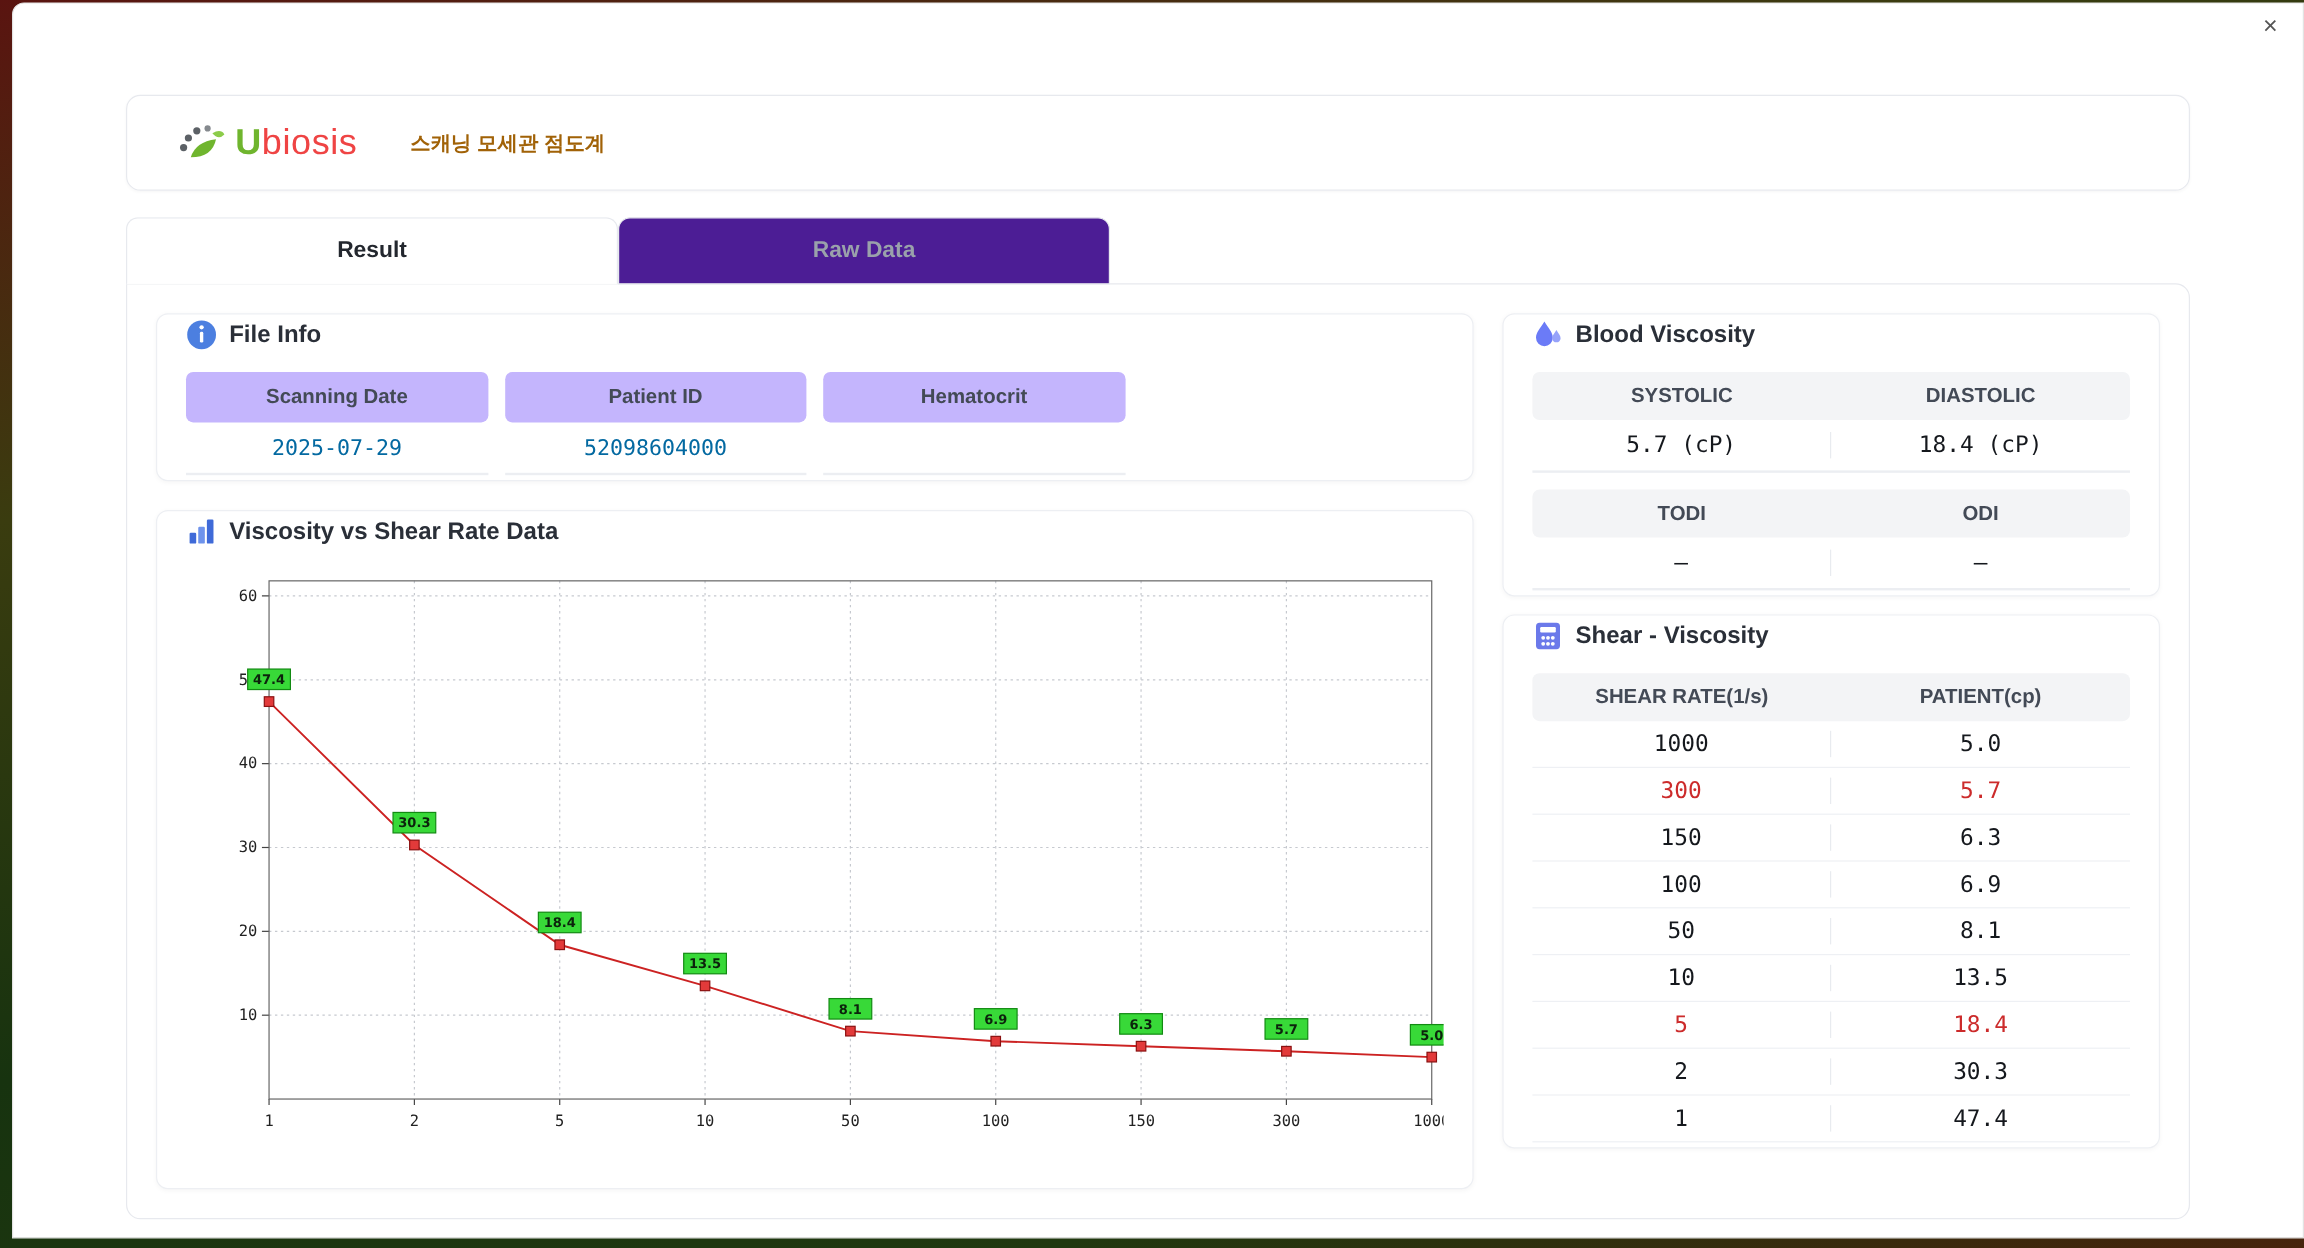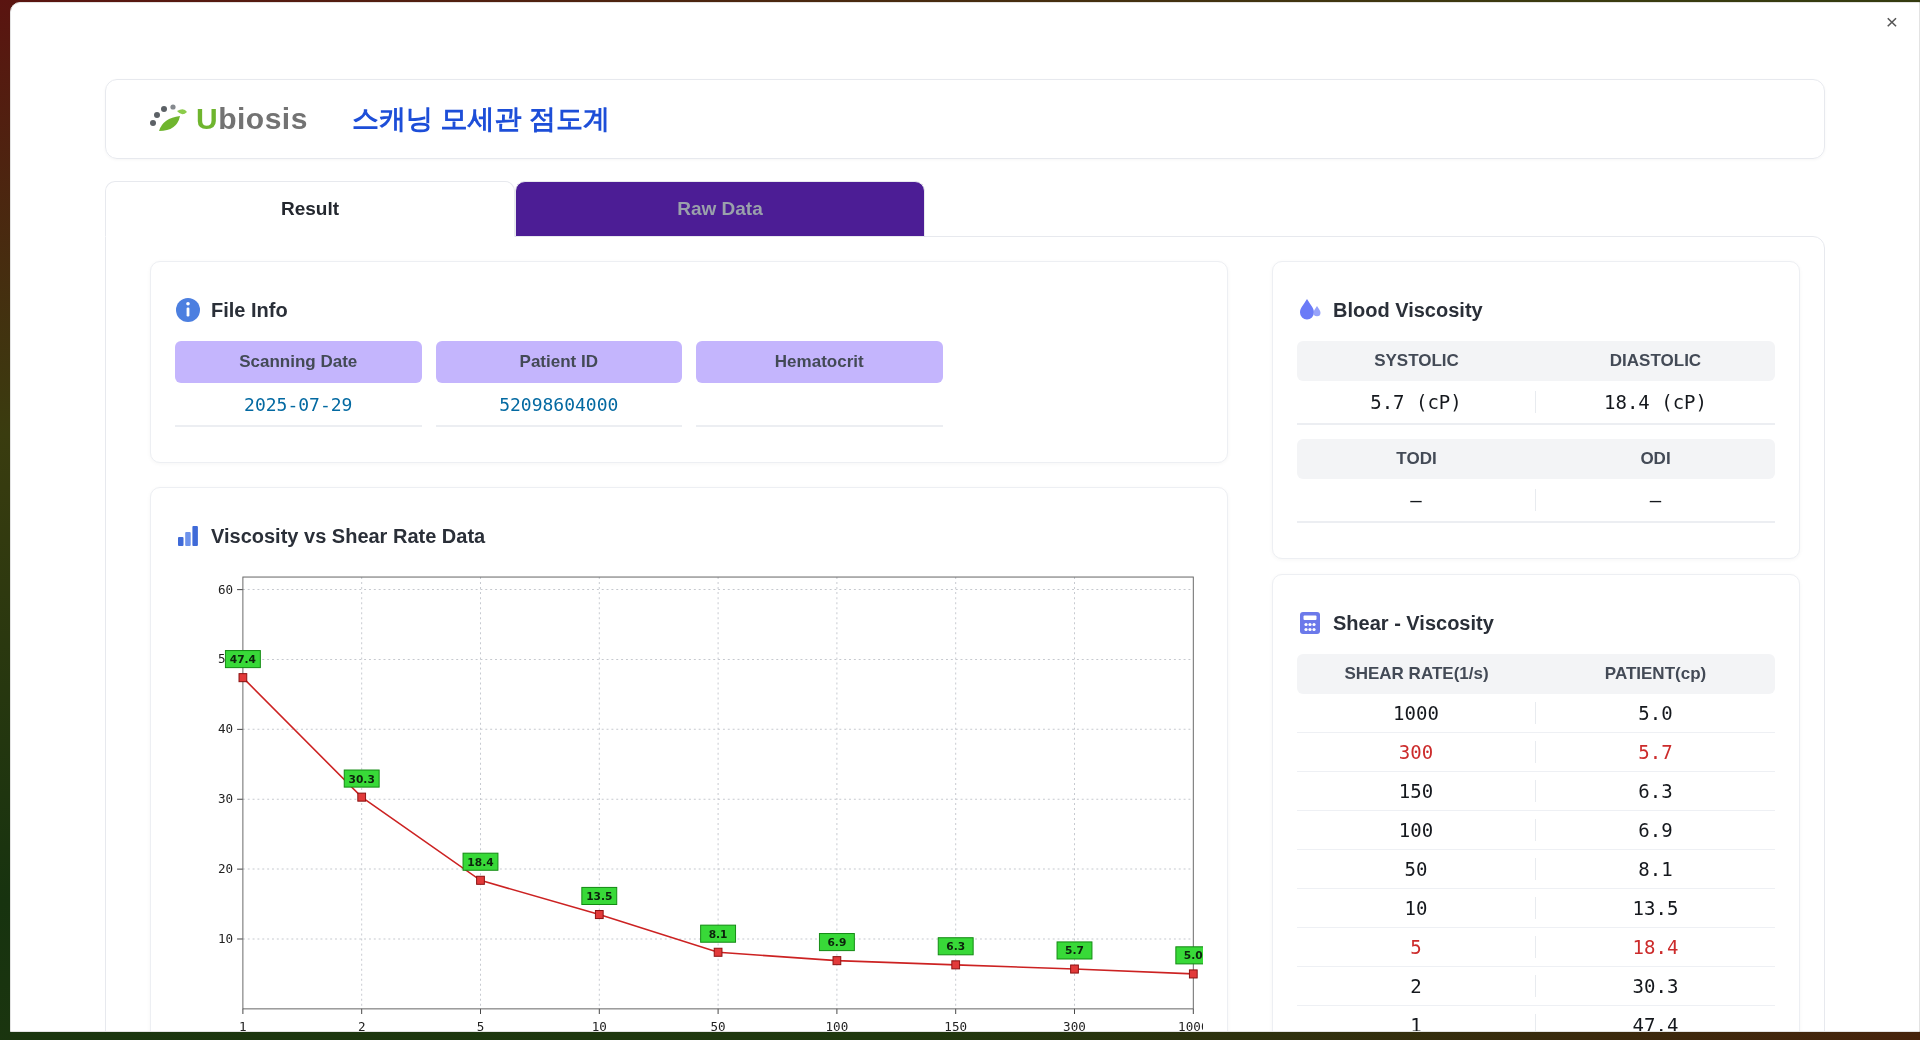--- a/index.html
+++ b/index.html
@@ -19,7 +19,7 @@
   .logo { display:flex; align-items:center; gap:8px; }
   .logo-text { font-size:30px; font-weight:700; letter-spacing:0.5px; }
   .logo-u { color:#6fb52e; }
-  .logo-rest { color:#737373; font-weight:700; }
+  .logo-rest { color:#ef4444; font-weight:400; }
   .app-title { font-size:27px; font-weight:700; color:#1d4ed8; }
 
   

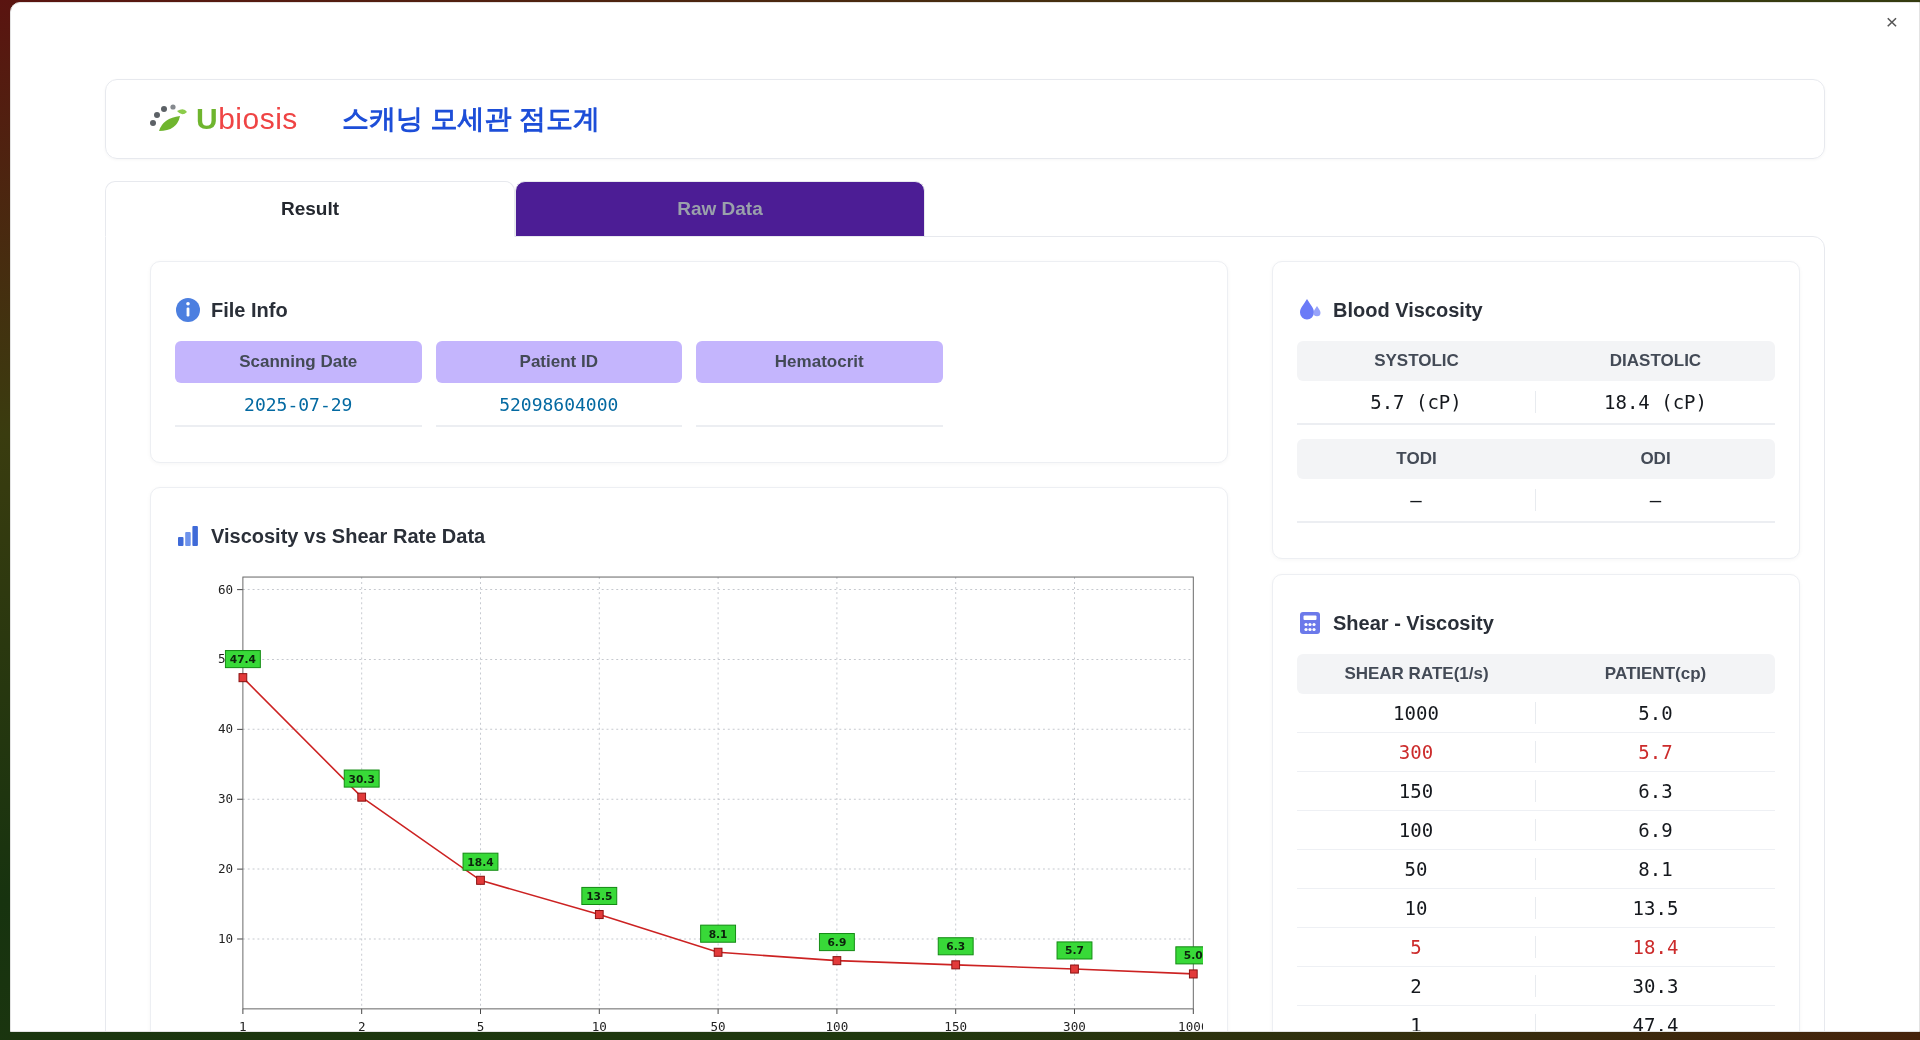--- a/index.html
+++ b/index.html
@@ -20,7 +20,7 @@
   .logo-text { font-size:30px; font-weight:700; letter-spacing:0.5px; }
   .logo-u { color:#6fb52e; }
   .logo-rest { color:#ef4444; font-weight:400; }
-  .app-title { font-size:27px; font-weight:700; color:#1d4ed8; }
+  .app-title { font-size:17px; font-weight:700; color:#a16207; }
 
   
   .tabs { display:flex; margin-top:22px; position:relative; z-index:2; }

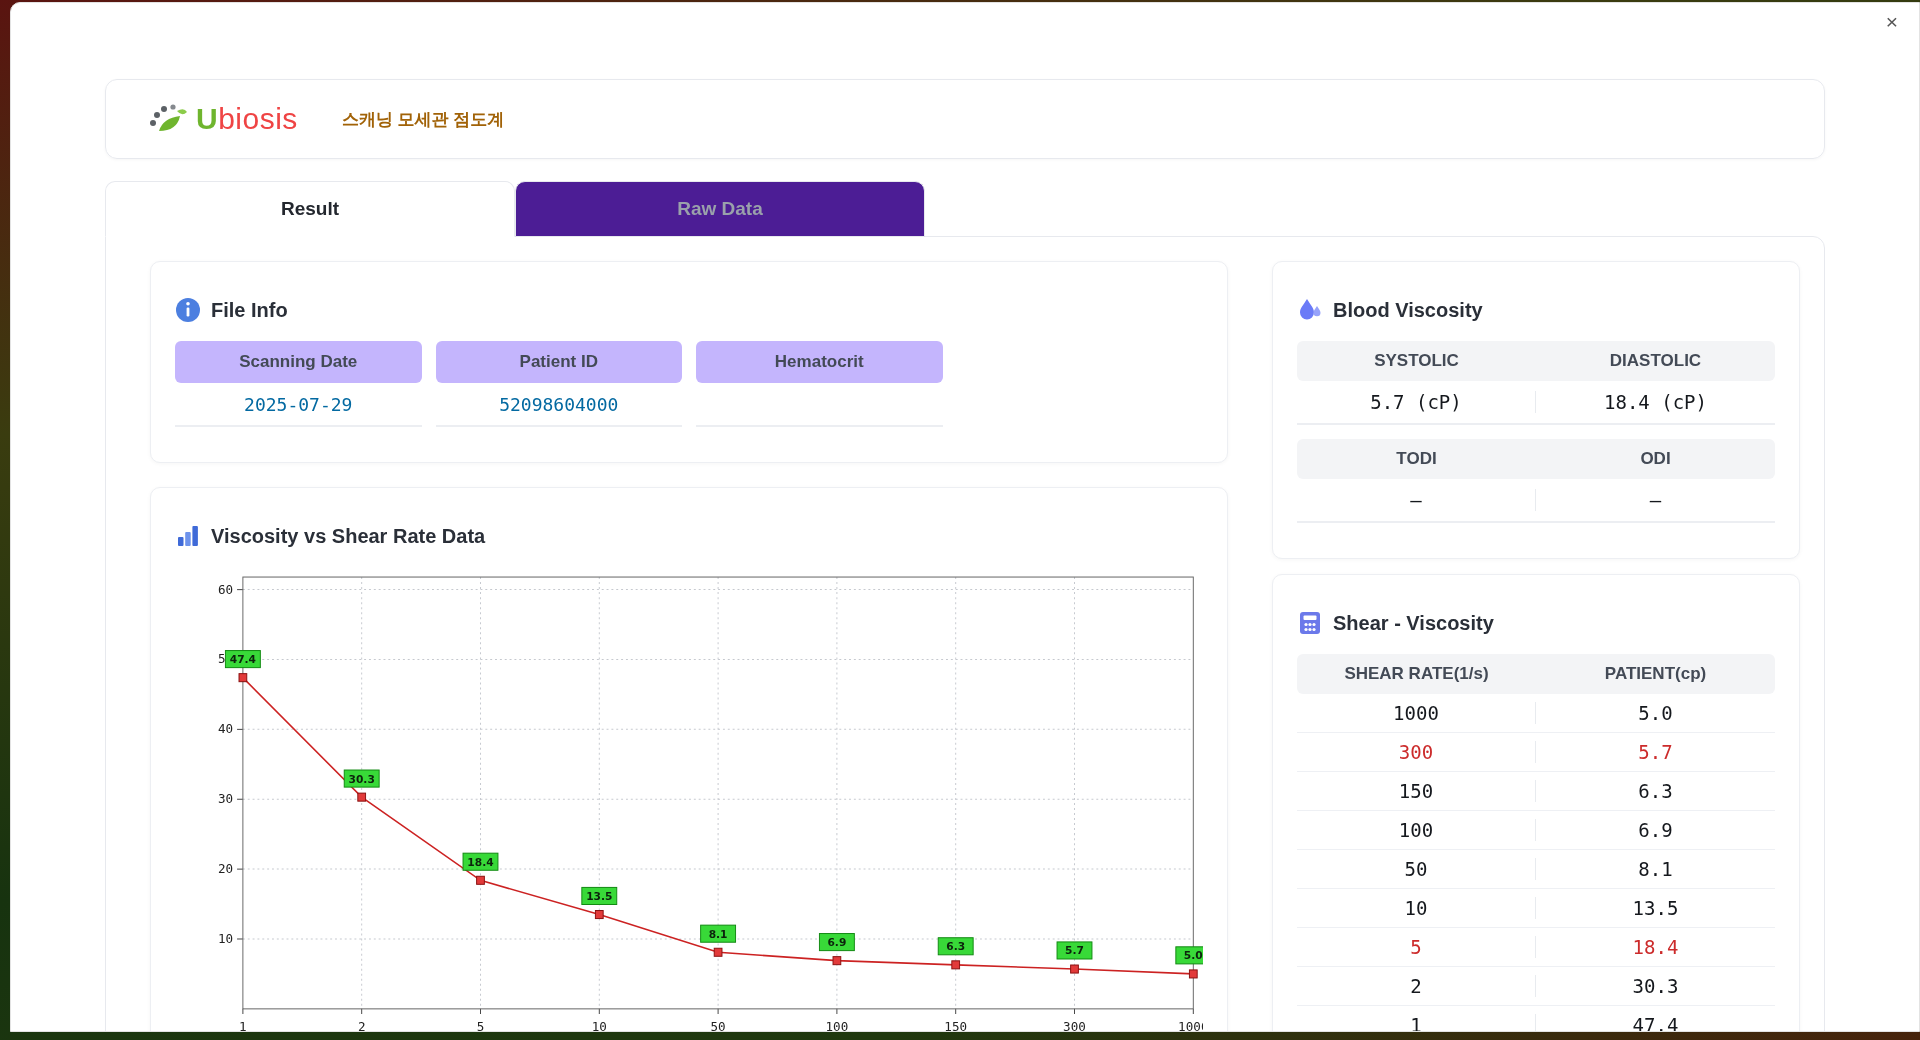--- a/index.html
+++ b/index.html
@@ -37,7 +37,7 @@
   .right-col { width:548px; display:flex; flex-direction:column; gap:15px; }
 
   .card { border:1px solid #edeff3; border-radius:10px; box-shadow:0 1px 4px rgba(0,0,0,0.04);
-    padding:35px 24px; background:#fff;margin-left:20px; }
+    padding:4px 24px; background:#fff; }
   .card-title-row { display:flex; align-items:center; gap:10px; margin-bottom:18px; }
   .card-title { font-size:20px; font-weight:700; color:#2a2f38; }
   .icon { display:inline-flex; width:26px; height:26px; }

